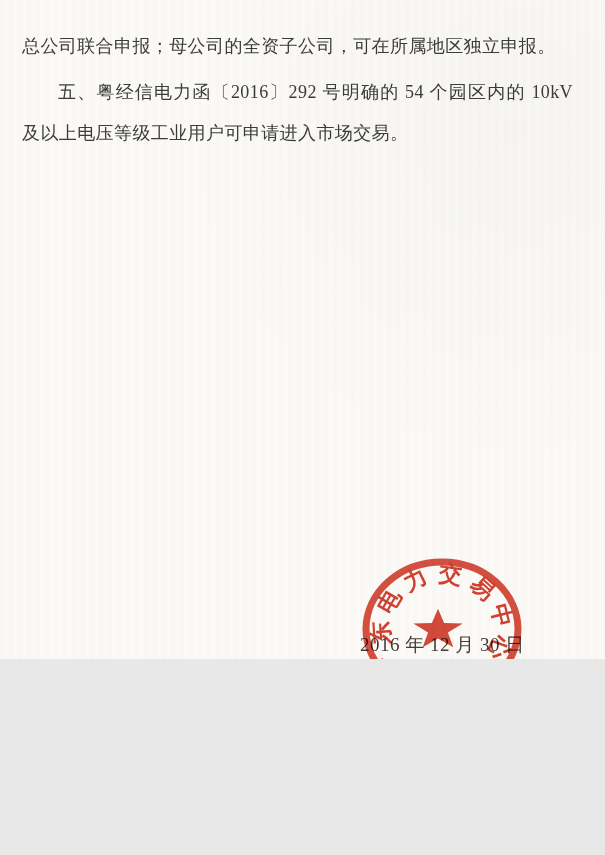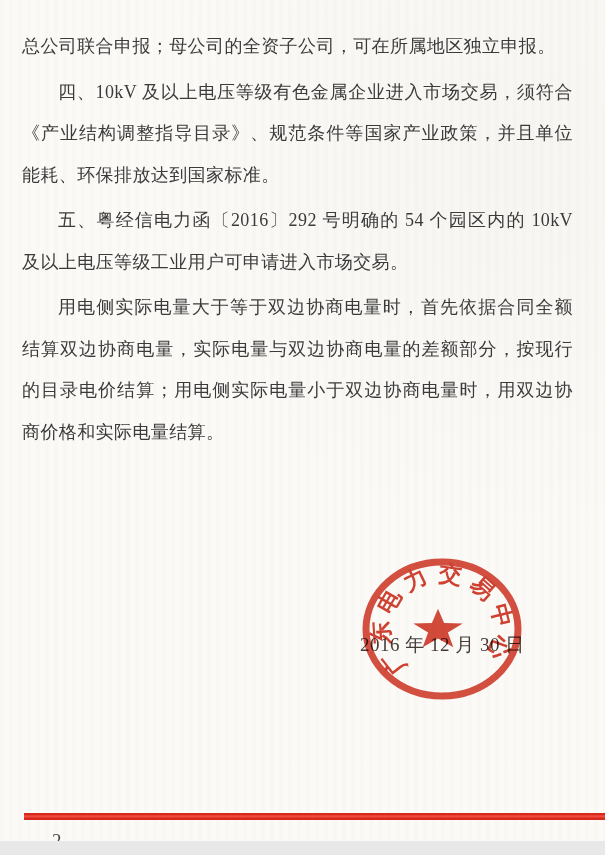--- a/index.html
+++ b/index.html
@@ -5,7 +5,7 @@
   html,body { margin:0; padding:0; background:#e8e8e8; }
   .page {
     position:relative;
-    width:605px; height:841px;
+    width:605px; height:659px;
     background:#fbfaf7;
     font-family:"Liberation Serif","DejaVu Serif",serif;
     overflow:hidden;

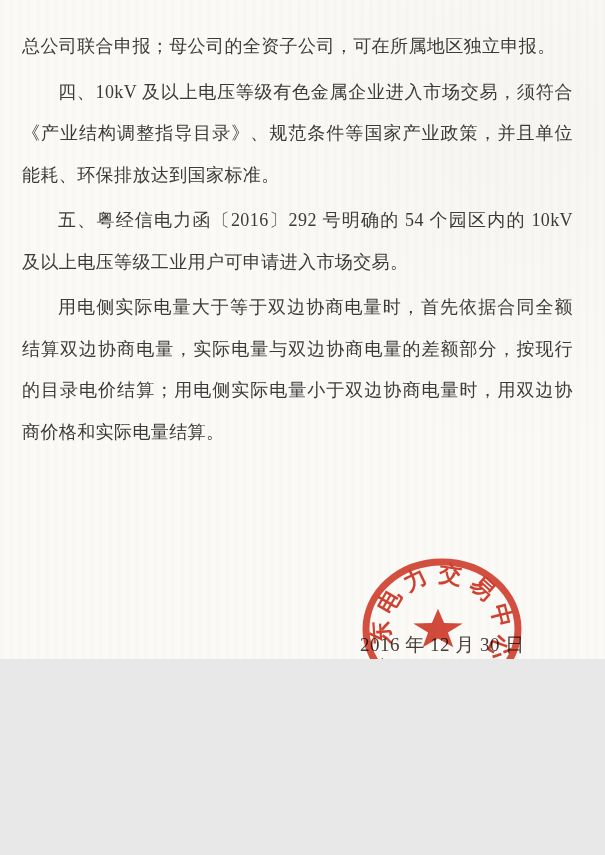--- a/index.html
+++ b/index.html
@@ -75,7 +75,6 @@
 
   <div class="content">
     <p class="para">总公司联合申报；母公司的全资子公司，可在所属地区独立申报。</p>
-    <p class="para indent">四、10kV 及以上电压等级有色金属企业进入市场交易，须符合《产业结构调整指导目录》、规范条件等国家产业政策，并且单位能耗、环保排放达到国家标准。</p>
     <p class="para indent">五、粤经信电力函〔2016〕292 号明确的 54 个园区内的 10kV 及以上电压等级工业用户可申请进入市场交易。</p>
     <p class="para indent">用电侧实际电量大于等于双边协商电量时，首先依据合同全额结算双边协商电量，实际电量与双边协商电量的差额部分，按现行的目录电价结算；用电侧实际电量小于双边协商电量时，用双边协商价格和实际电量结算。</p>
   </div>

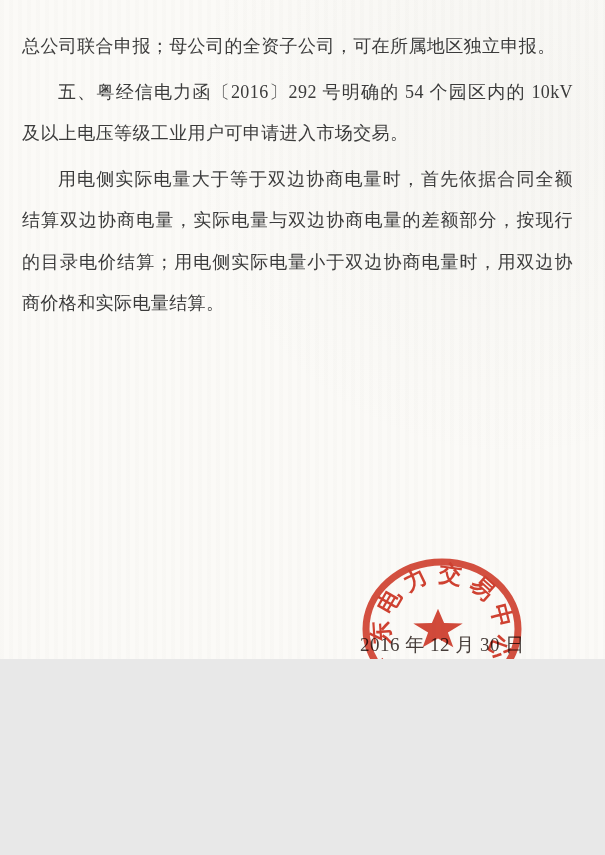--- a/index.html
+++ b/index.html
@@ -76,7 +76,6 @@
   <div class="content">
     <p class="para">总公司联合申报；母公司的全资子公司，可在所属地区独立申报。</p>
     <p class="para indent">五、粤经信电力函〔2016〕292 号明确的 54 个园区内的 10kV 及以上电压等级工业用户可申请进入市场交易。</p>
-    <p class="para indent">用电侧实际电量大于等于双边协商电量时，首先依据合同全额结算双边协商电量，实际电量与双边协商电量的差额部分，按现行的目录电价结算；用电侧实际电量小于双边协商电量时，用双边协商价格和实际电量结算。</p>
   </div>
 
   <div class="sig sig-date">2016 年 12 月 30 日</div>

